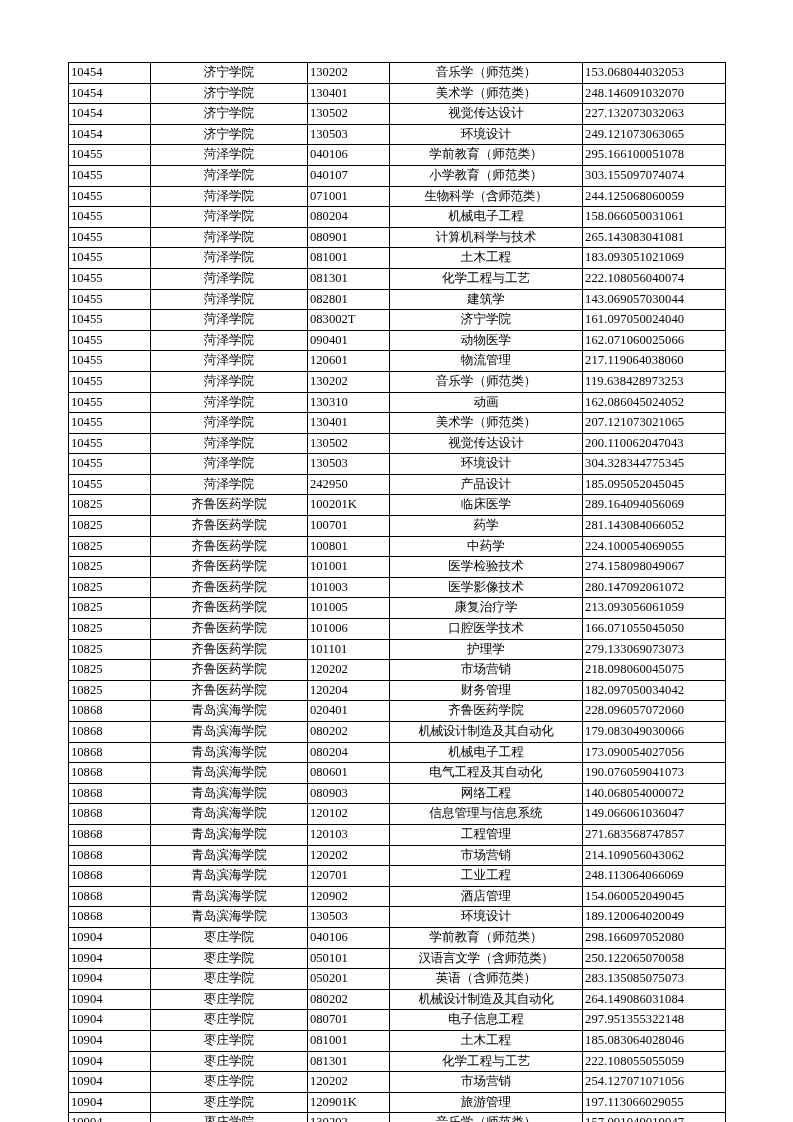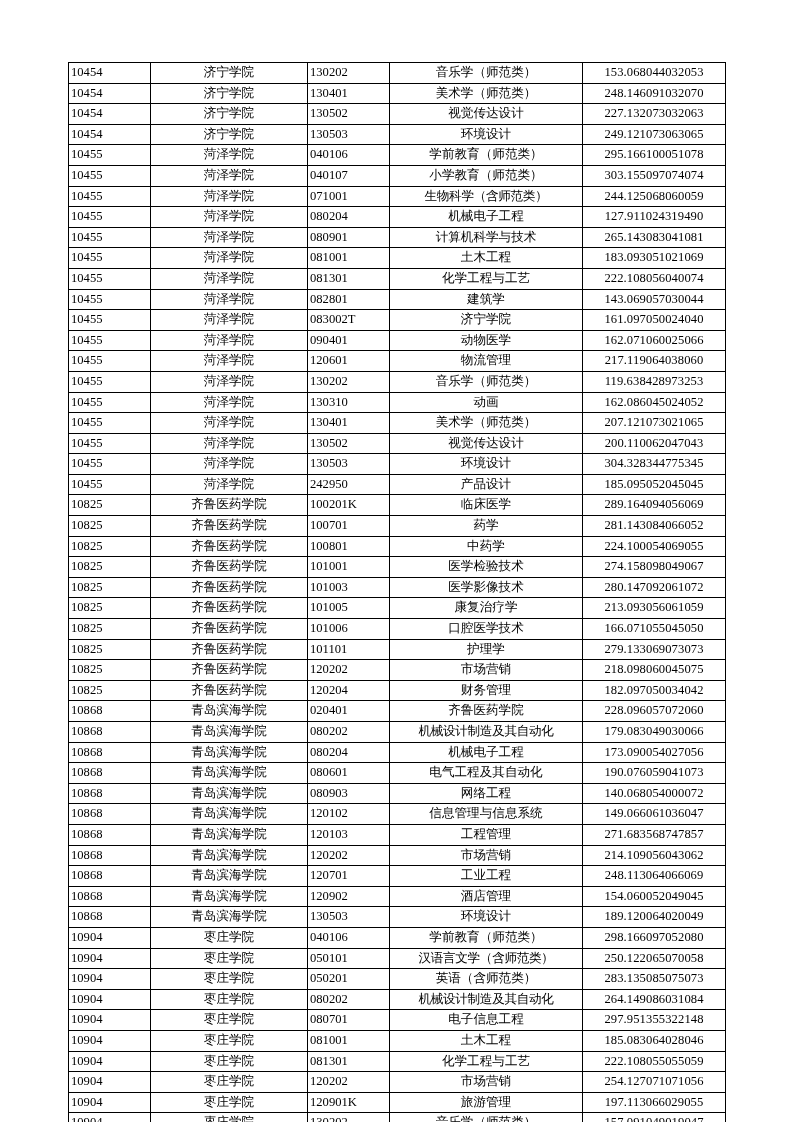--- a/index.html
+++ b/index.html
@@ -49,7 +49,6 @@
     text-align: center;
   }
   td.score {
-    text-align: center;
     letter-spacing: 0.1px;
   }
   td.name.tight {

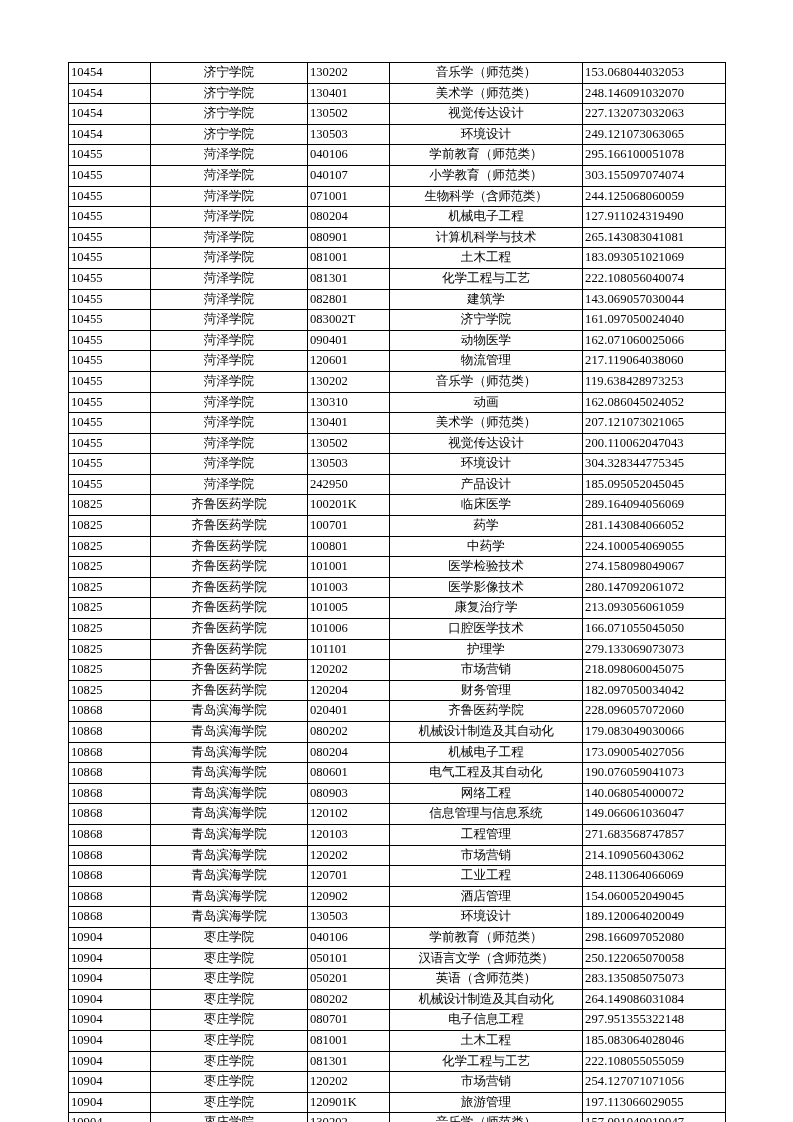--- a/index.html
+++ b/index.html
@@ -122,7 +122,7 @@
           <td class="school">菏泽学院</td>
           <td class="major">080204</td>
           <td class="name">机械电子工程</td>
-          <td class="score">127.911024319490</td>
+          <td class="score">158.066050031061</td>
         </tr>
         <tr>
           <td class="code">10455</td>

